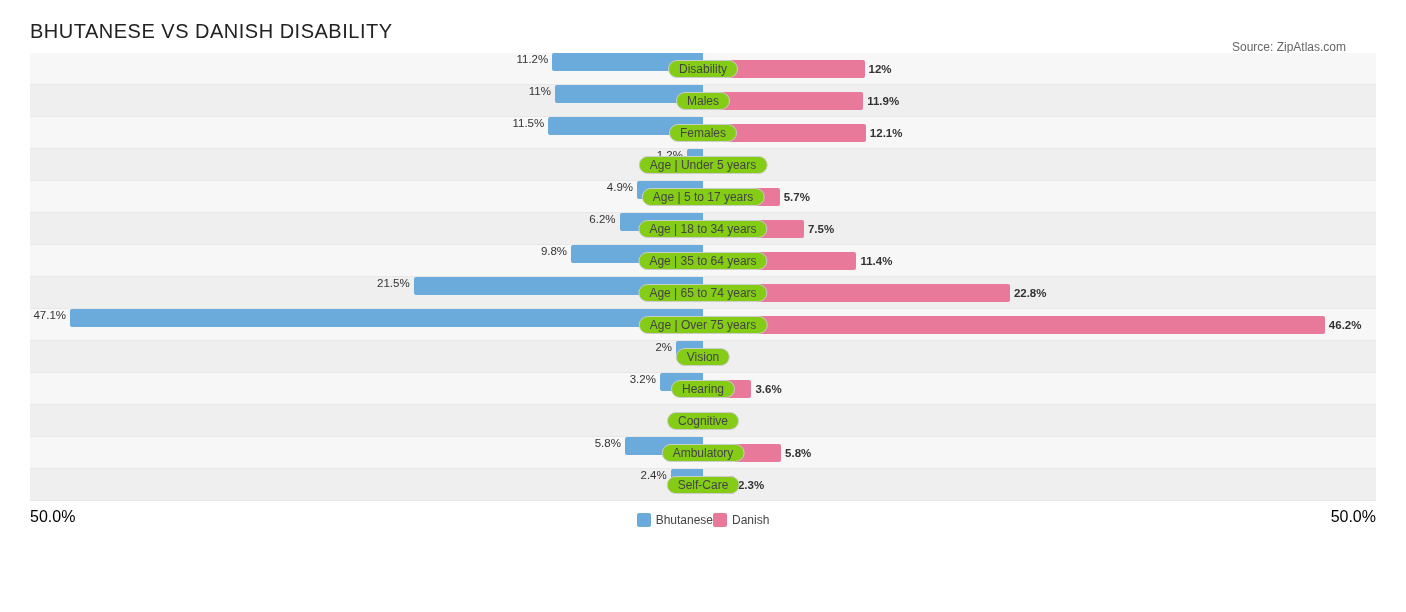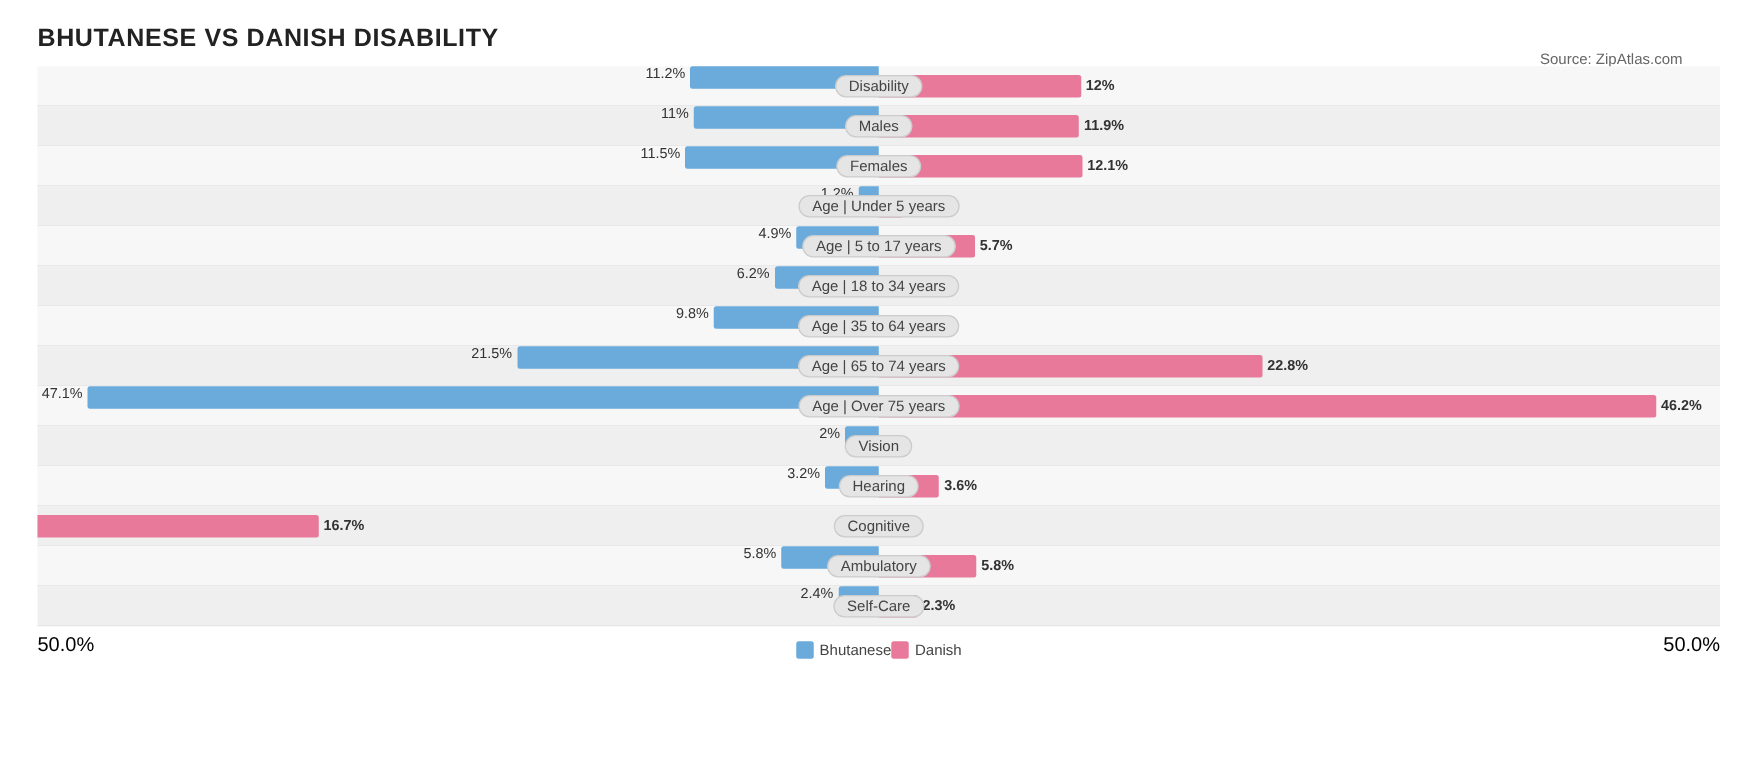--- a/index.html
+++ b/index.html
@@ -12,7 +12,7 @@
     }
     .chart-title {
       font-size: 20px;
-      font-weight: bold;
+      font-weight: normal;
       color: #222;
       margin-bottom: 4px;
       text-transform: uppercase;

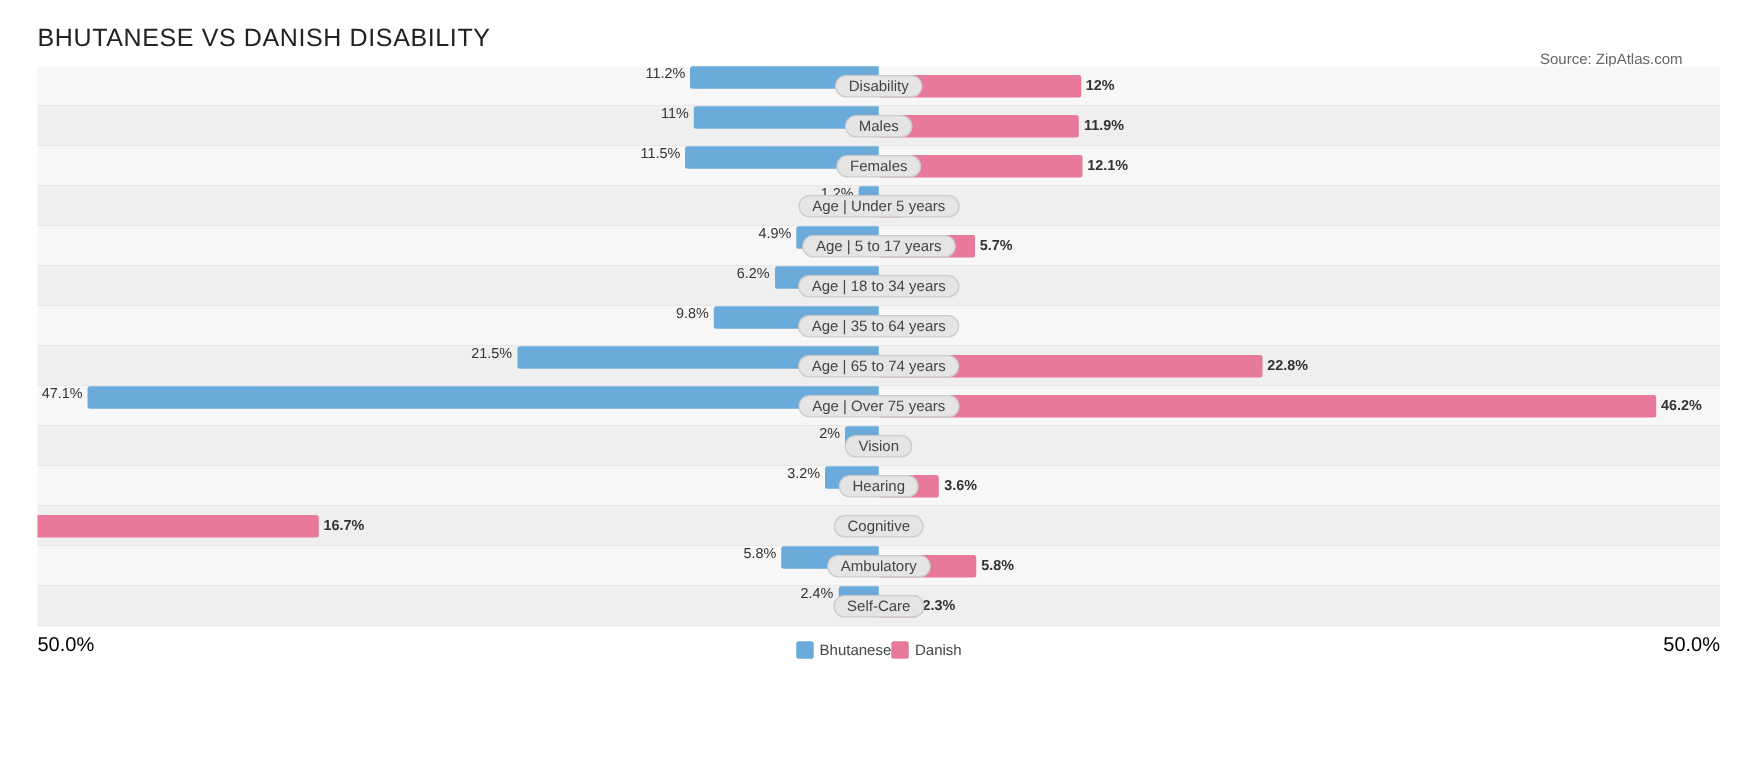--- a/index.html
+++ b/index.html
@@ -57,7 +57,7 @@
       position: absolute;
       left: 50%;
       transform: translateX(-50%);
-      background: #e5e5e5;
+      background: #84cc16;
       border: 1px solid #ccc;
       border-radius: 10px;
       padding: 1px 10px;

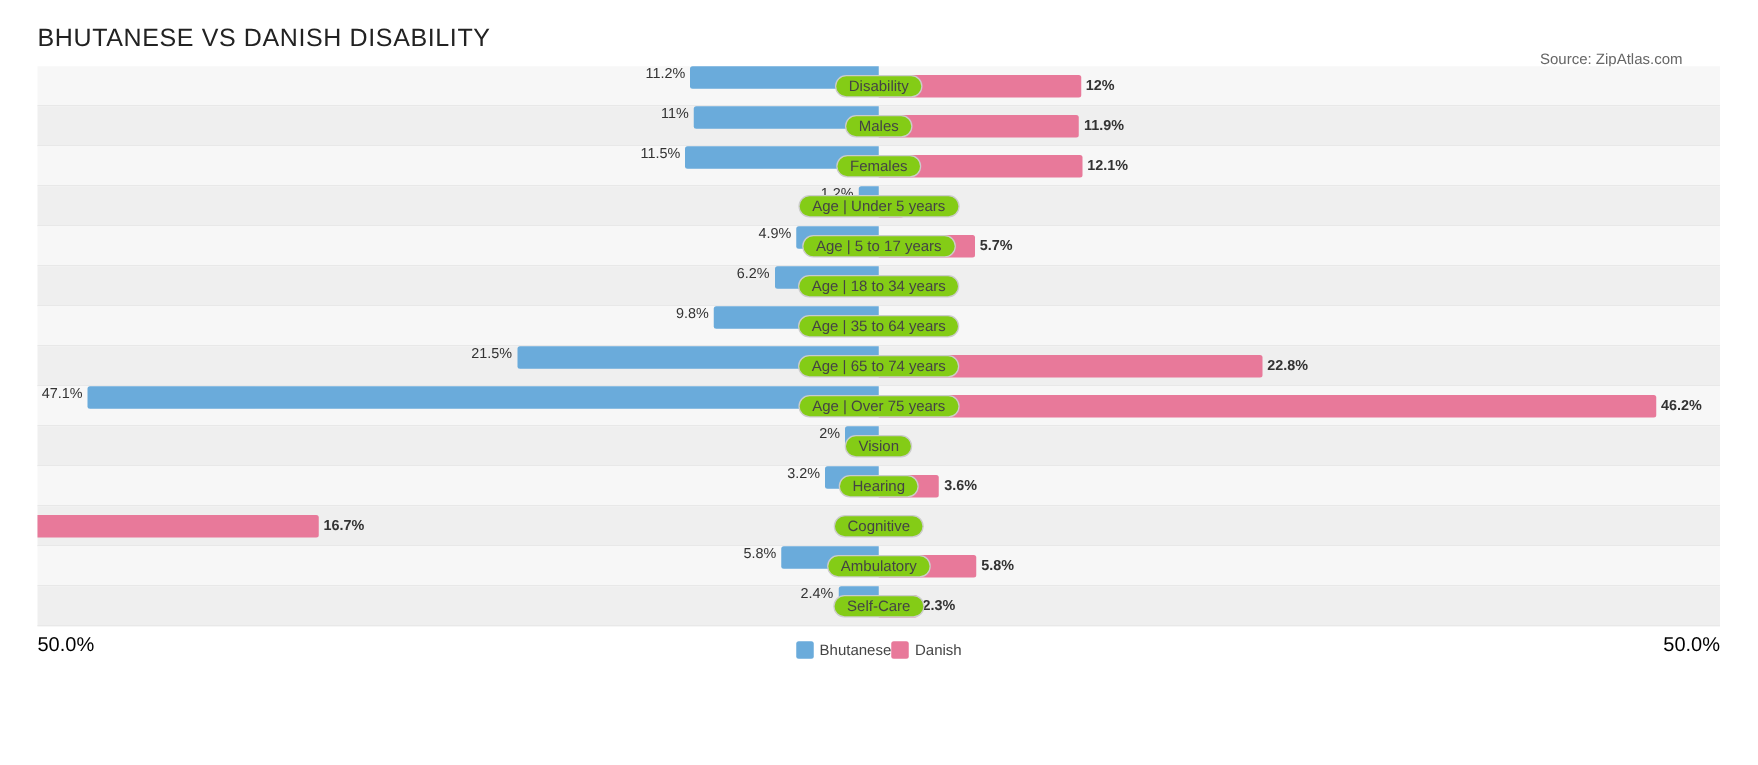--- a/index.html
+++ b/index.html
@@ -213,6 +213,10 @@
         <div class="bar-blue" style="width:12.4%;"></div>
       </div>
       <span class="center-label">Age | 18 to 34 years</span>
+      <div class="right-section">
+        <div class="bar-pink" style="width:15%;"></div>
+        <span class="right-value">7.5%</span>
+      </div>
     </div>
   </div>
       <div class="bar-row">

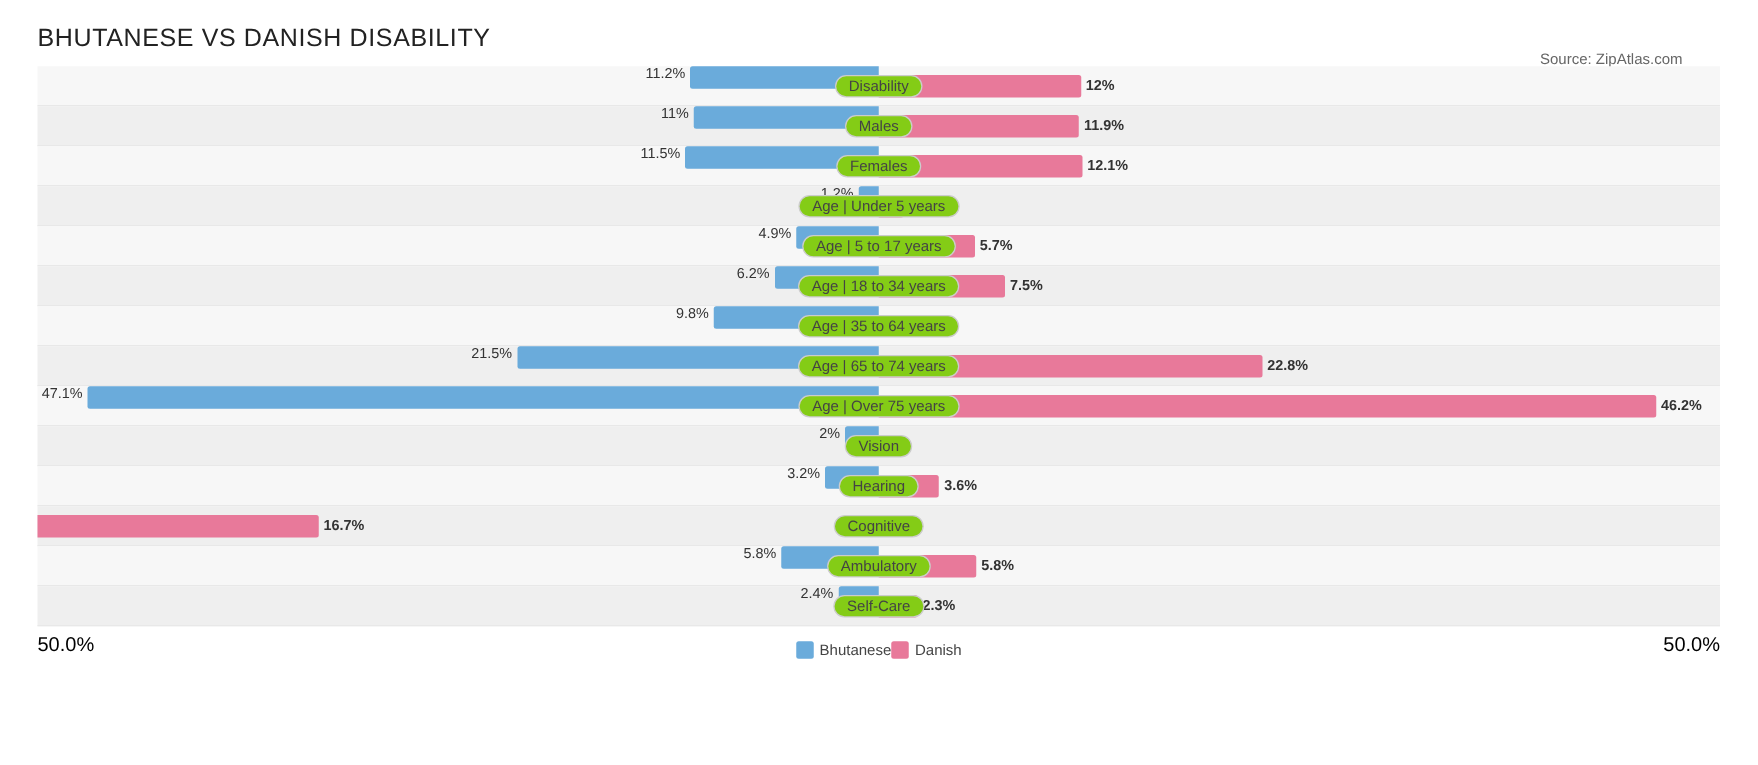--- a/index.html
+++ b/index.html
@@ -226,6 +226,10 @@
         <div class="bar-blue" style="width:19.6%;"></div>
       </div>
       <span class="center-label">Age | 35 to 64 years</span>
+      <div class="right-section">
+        <div class="bar-pink" style="width:22.8%;"></div>
+        <span class="right-value">11.4%</span>
+      </div>
     </div>
   </div>
       <div class="bar-row">

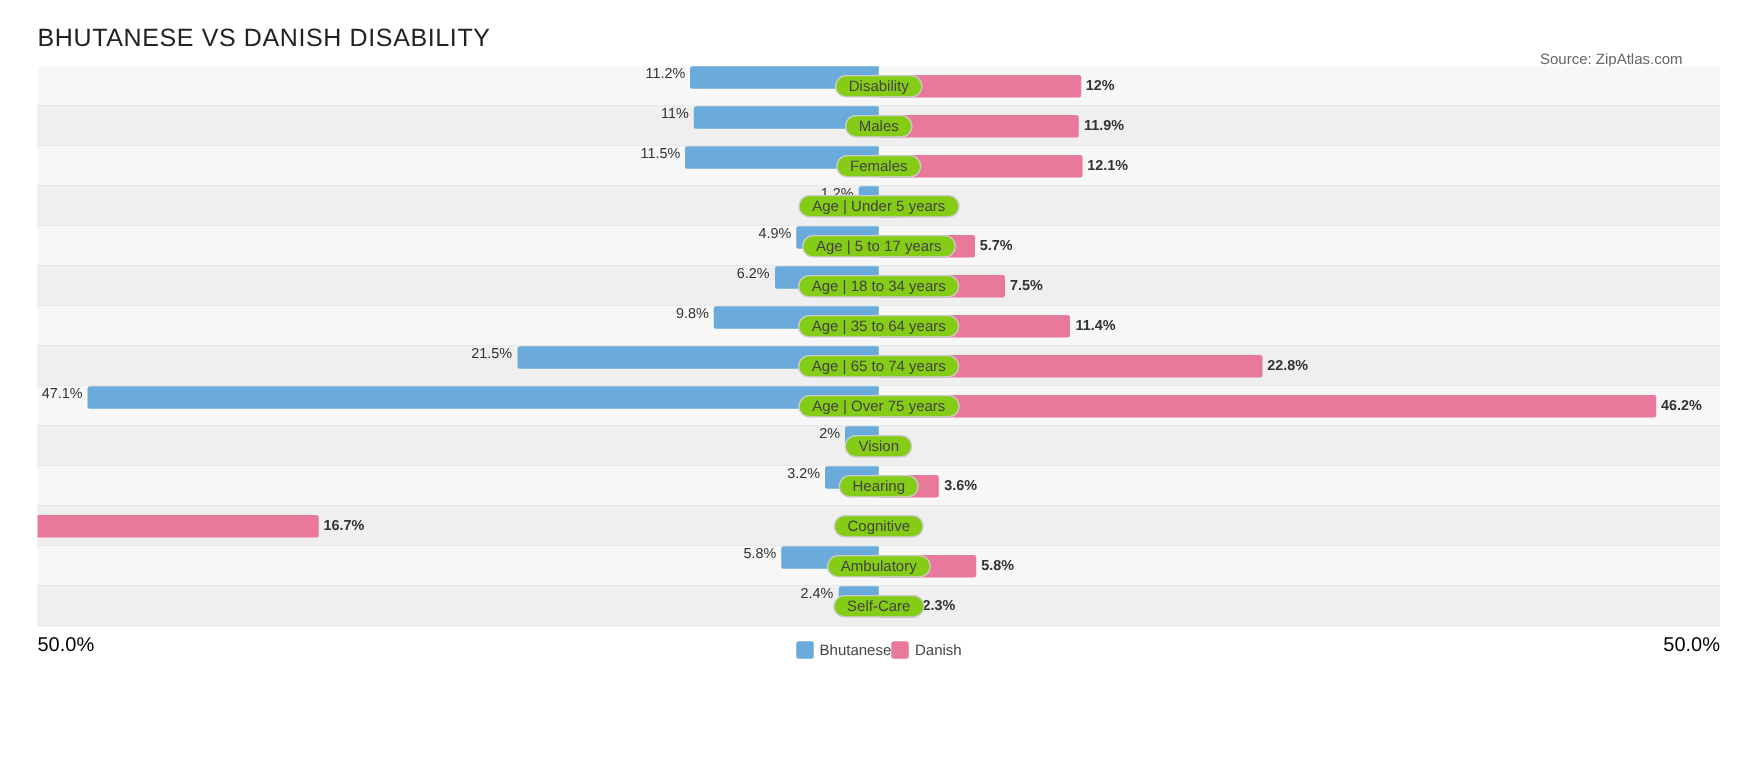--- a/index.html
+++ b/index.html
@@ -283,10 +283,6 @@
       <div class="bar-row">
     <div class="bar-container">
       <span class="center-label">Cognitive</span>
-      <div class="right-section">
-        <div class="bar-pink" style="width:33.4%;"></div>
-        <span class="right-value">16.7%</span>
-      </div>
     </div>
   </div>
       <div class="bar-row">

